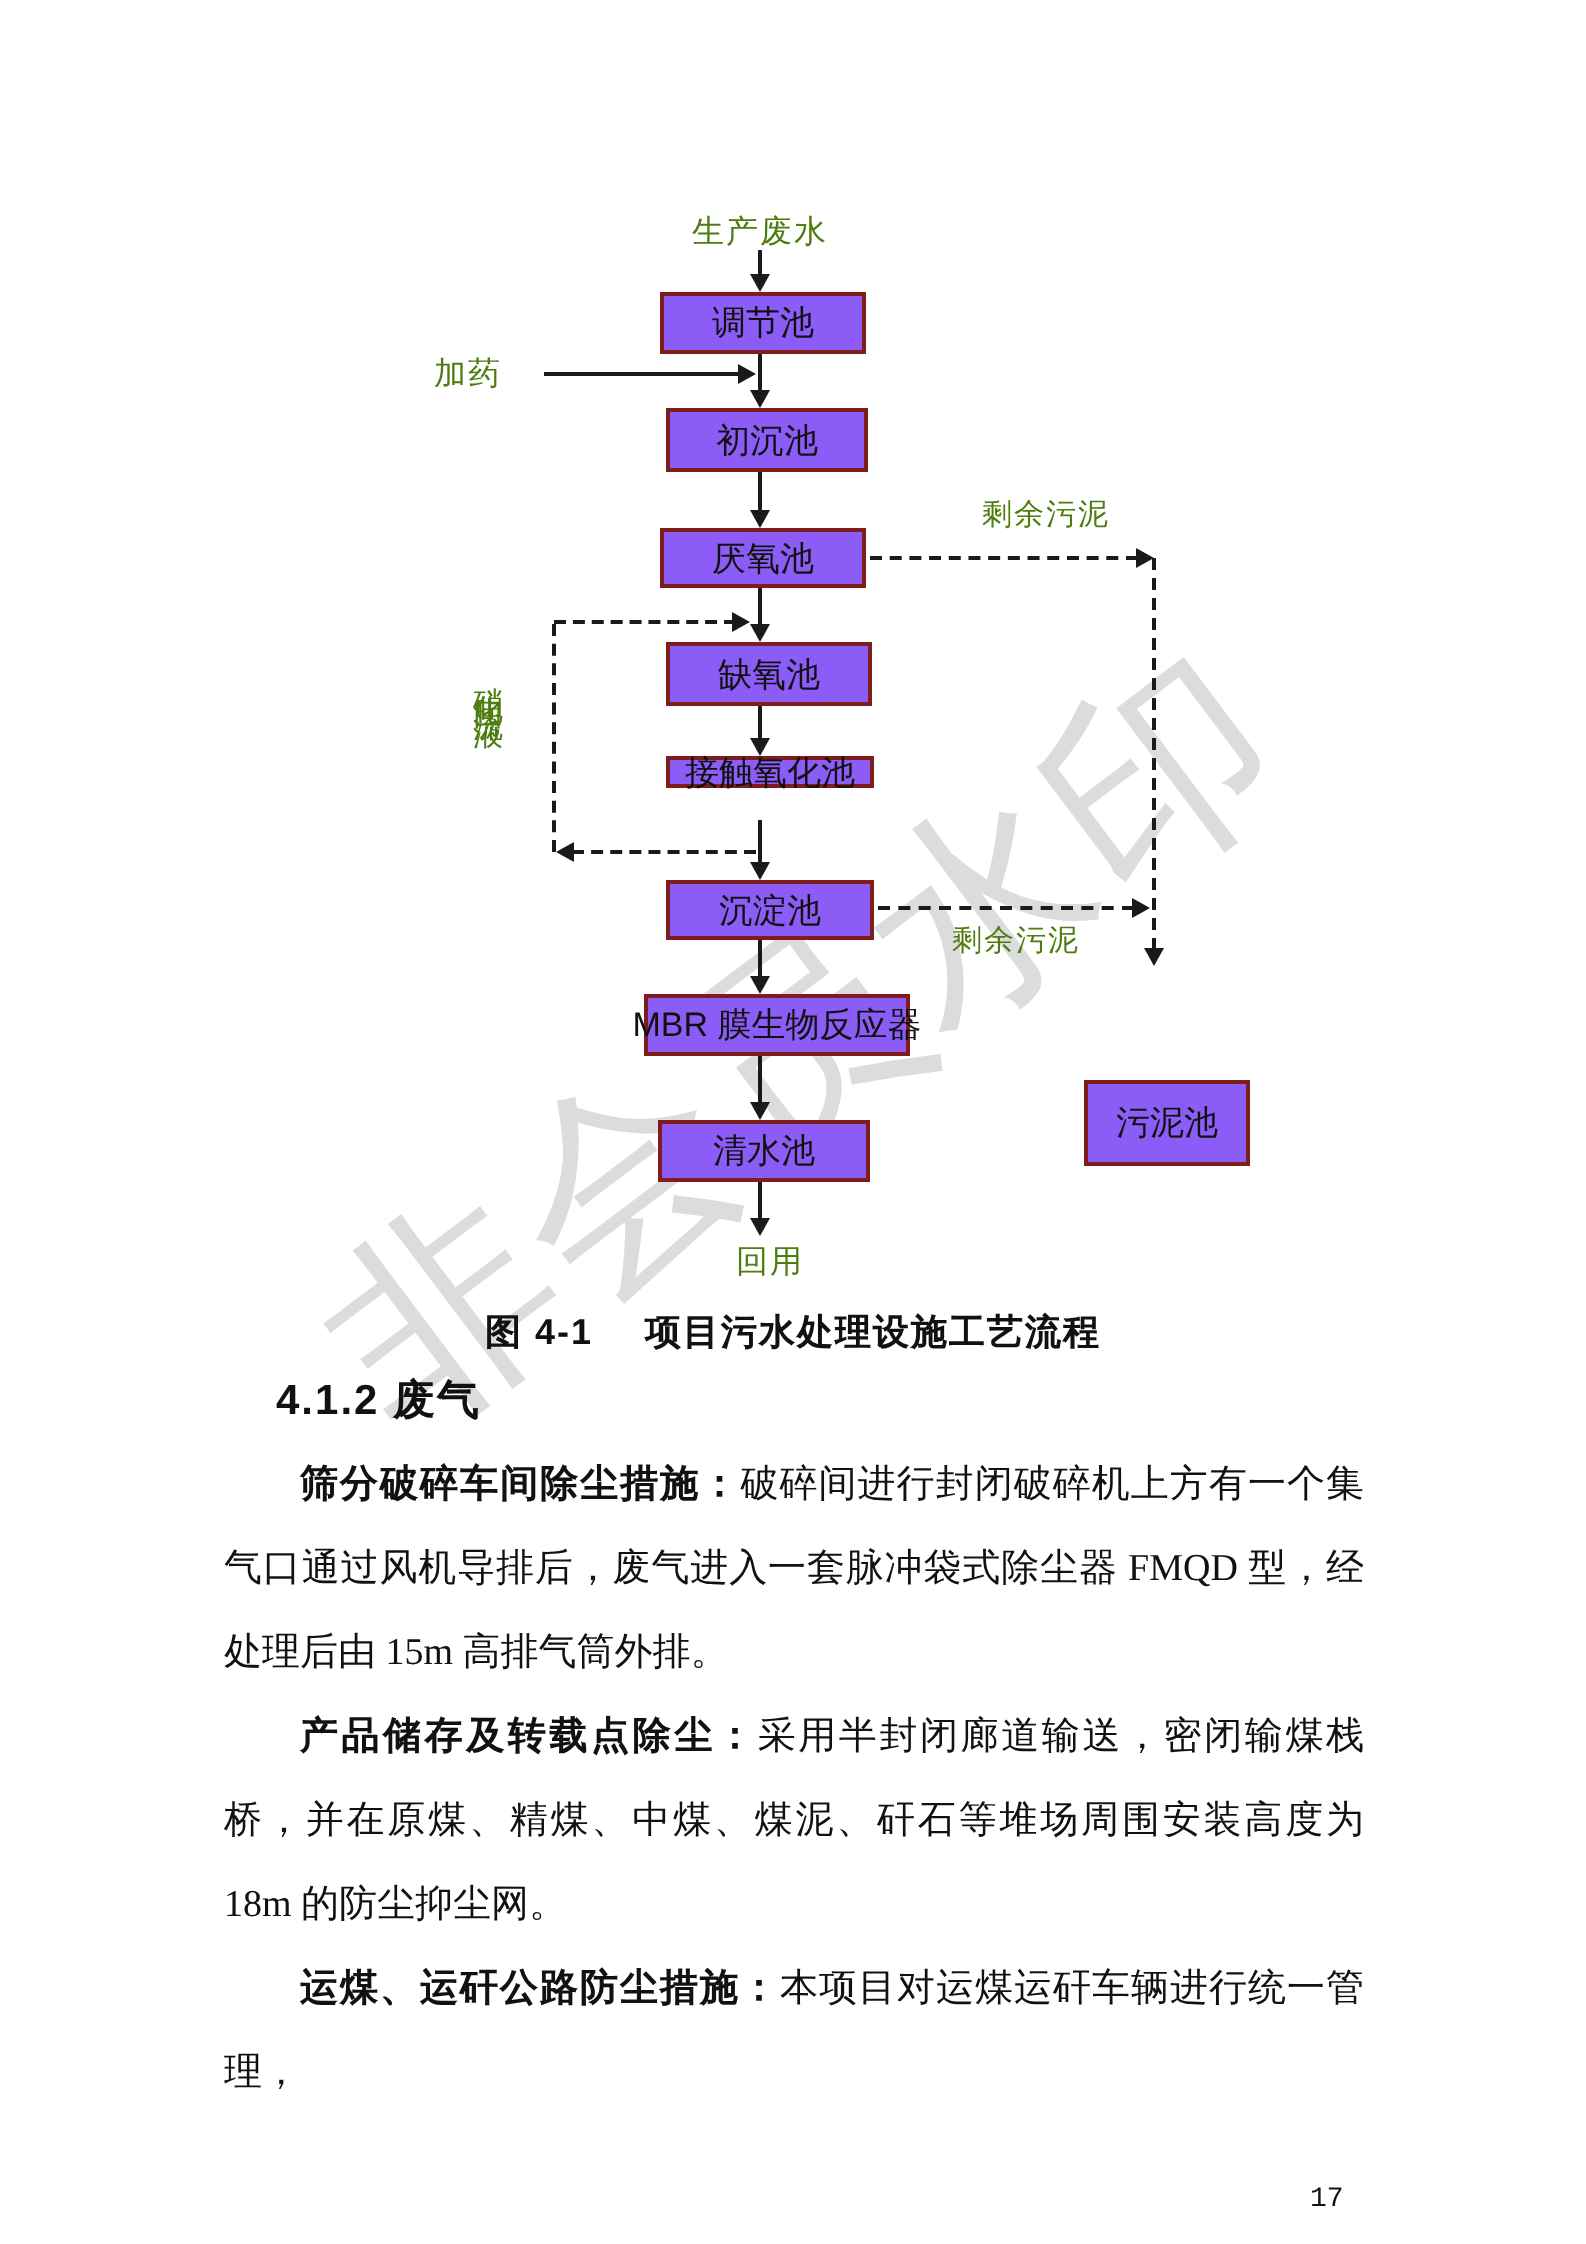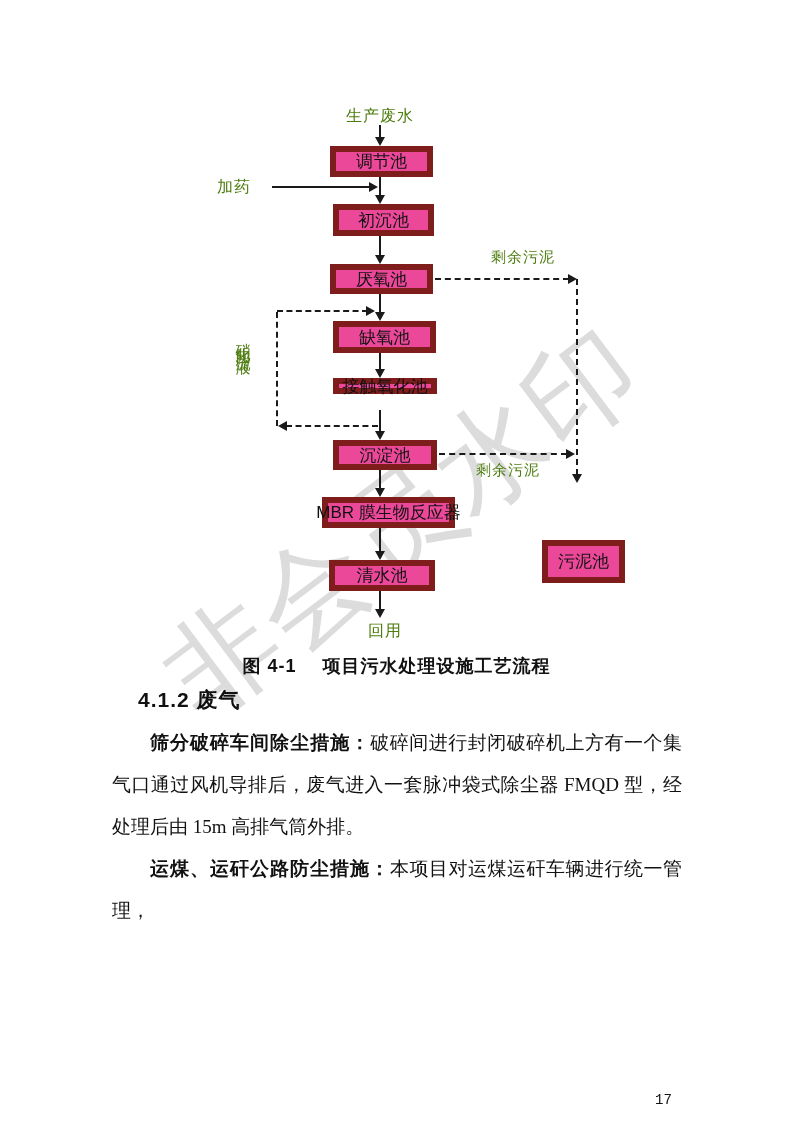--- a/index.html
+++ b/index.html
@@ -32,8 +32,8 @@
   .fc *{box-sizing:border-box;}
   .box{
     position:absolute;
-    border:6px solid #7f1d1d;
-    background:#ec4899;
+    border:2px solid #7f1d1d;
+    background:#8b5cf6;
     z-index:3;
     text-align:center;
     font-size:17px;

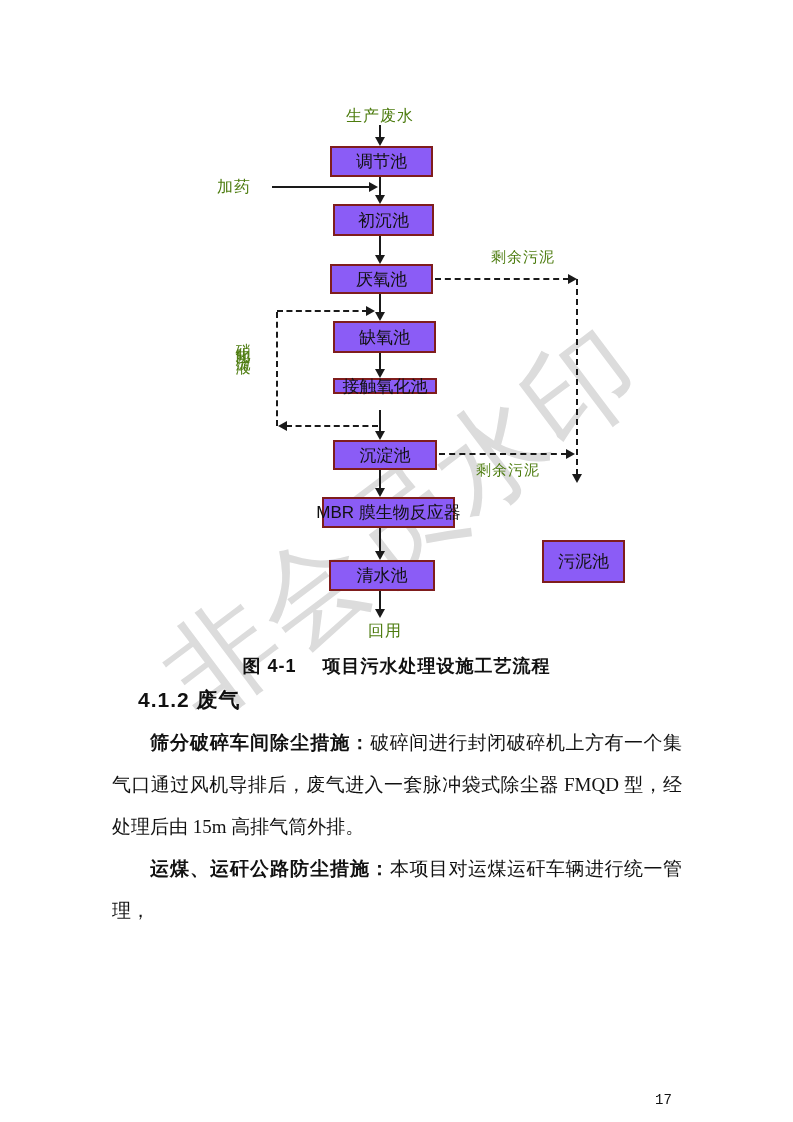--- a/index.html
+++ b/index.html
@@ -196,6 +196,7 @@
 
   <div class="body-text">
     <p><b>筛分破碎车间除尘措施：</b><span>破碎间进行封闭破碎机上方有一个集气口通过风机导排后，废气进入一套脉冲袋式除尘器 FMQD 型，经处理后由 15m 高排气筒外排。</span></p>
+    <p><b>产品储存及转载点除尘：</b><span>采用半封闭廊道输送，密闭输煤栈桥，并在原煤、精煤、中煤、煤泥、矸石等堆场周围安装高度为 18m 的防尘抑尘网。</span></p>
     <p><b>运煤、运矸公路防尘措施：</b><span>本项目对运煤运矸车辆进行统一管理，</span></p>
   </div>
 

